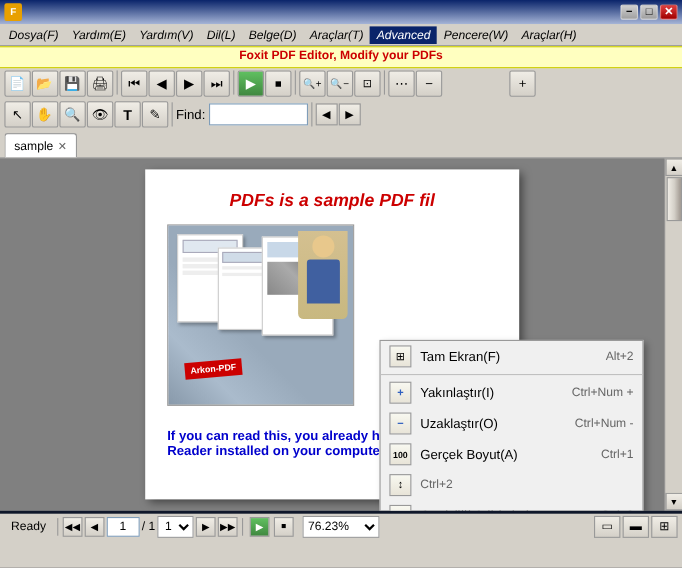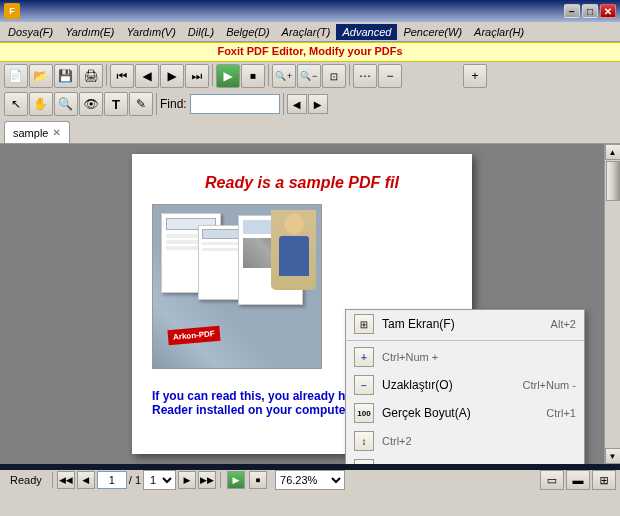--- a/index.html
+++ b/index.html
@@ -382,7 +382,7 @@
 <div class="content-wrap" style="position:relative; height: 320px;">
   <div class="pdf-viewer">
     <div class="pdf-page">
-      <div class="pdf-title">Ready is a sample PDF fil</div>
+      <div class="pdf-title">PDFs is a sample PDF fil</div>
       <div class="pdf-image-placeholder">
         <div class="pdf-img-inner">
 

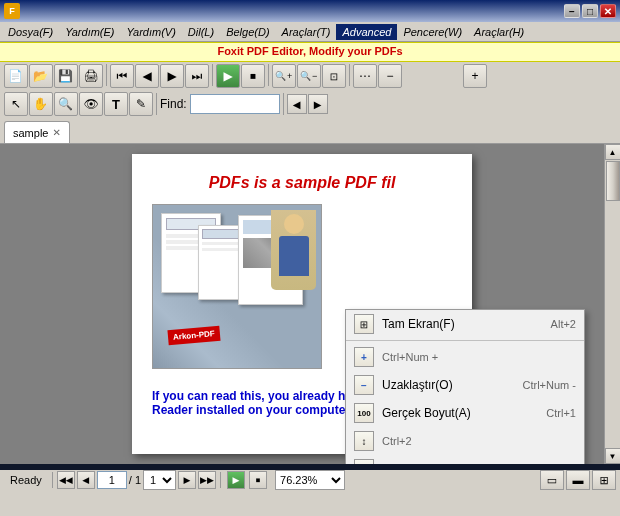--- a/index.html
+++ b/index.html
@@ -437,6 +437,7 @@
 
     <div class="ctx-item">
       <div class="ctx-icon" style="color:#3060c0; font-weight:bold;">+</div>
+      <span class="ctx-label">Yakınlaştır(I)</span>
       <span class="ctx-shortcut">Ctrl+Num +</span>
     </div>
 

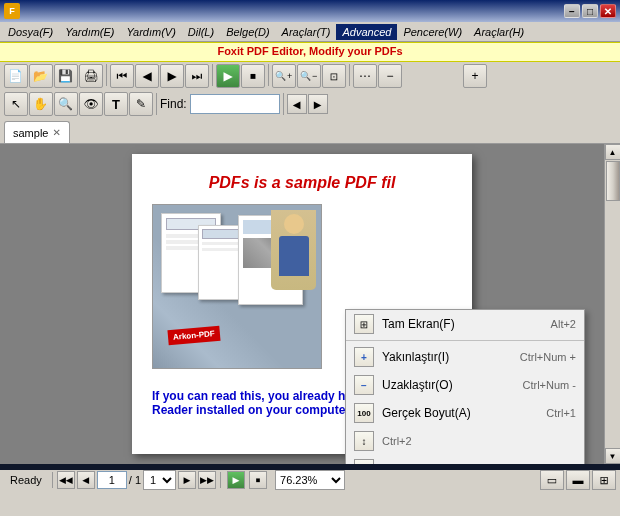--- a/index.html
+++ b/index.html
@@ -255,7 +255,7 @@
     .status-bar {
       height: 26px;
       background: #d4d0c8;
-      border-top: 6px solid #0f172a;
+      border-top: 3px solid #0f172a;
       display: flex;
       align-items: center;
       padding: 0 4px;

